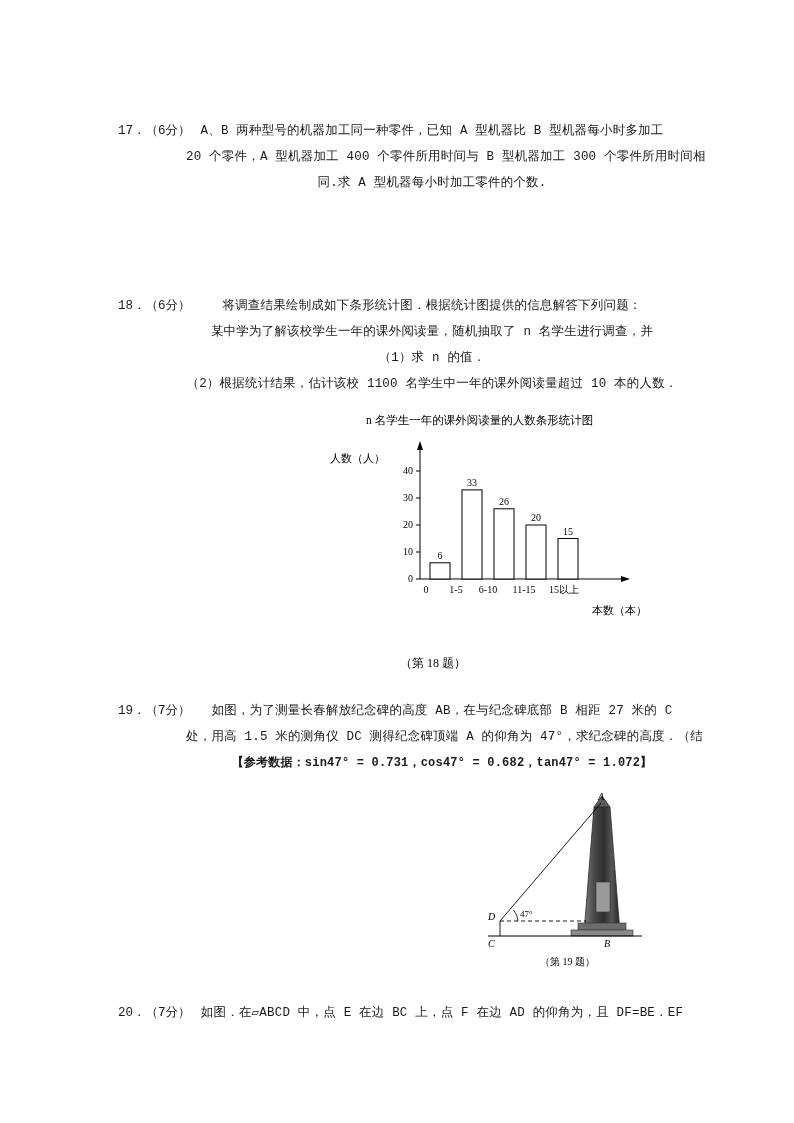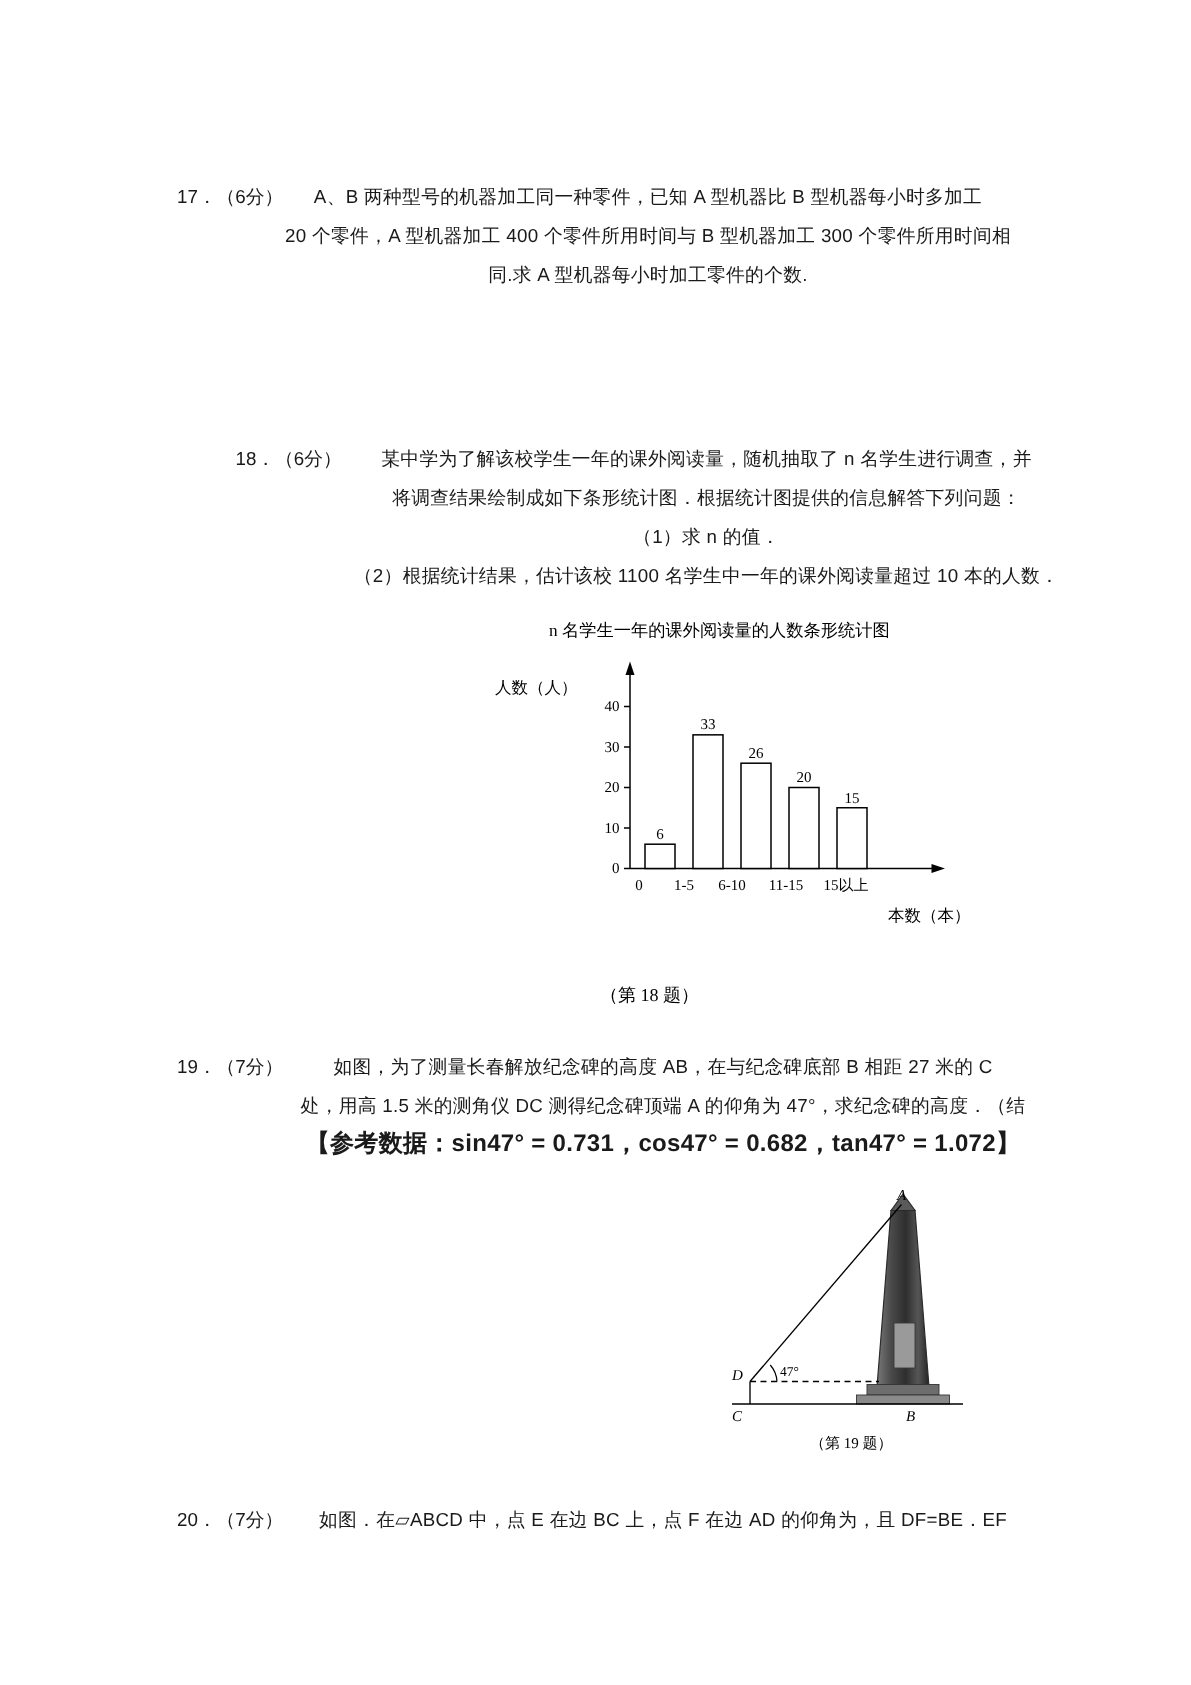--- a/index.html
+++ b/index.html
@@ -23,7 +23,7 @@
   }
   .q {
     position: absolute;
-    font-family: Liberation Sans, sans-serif;
+    font-family: Liberation Mono, monospace;
     font-size: 12.5px;
     line-height: 26px;
     color: #1a1a1a;

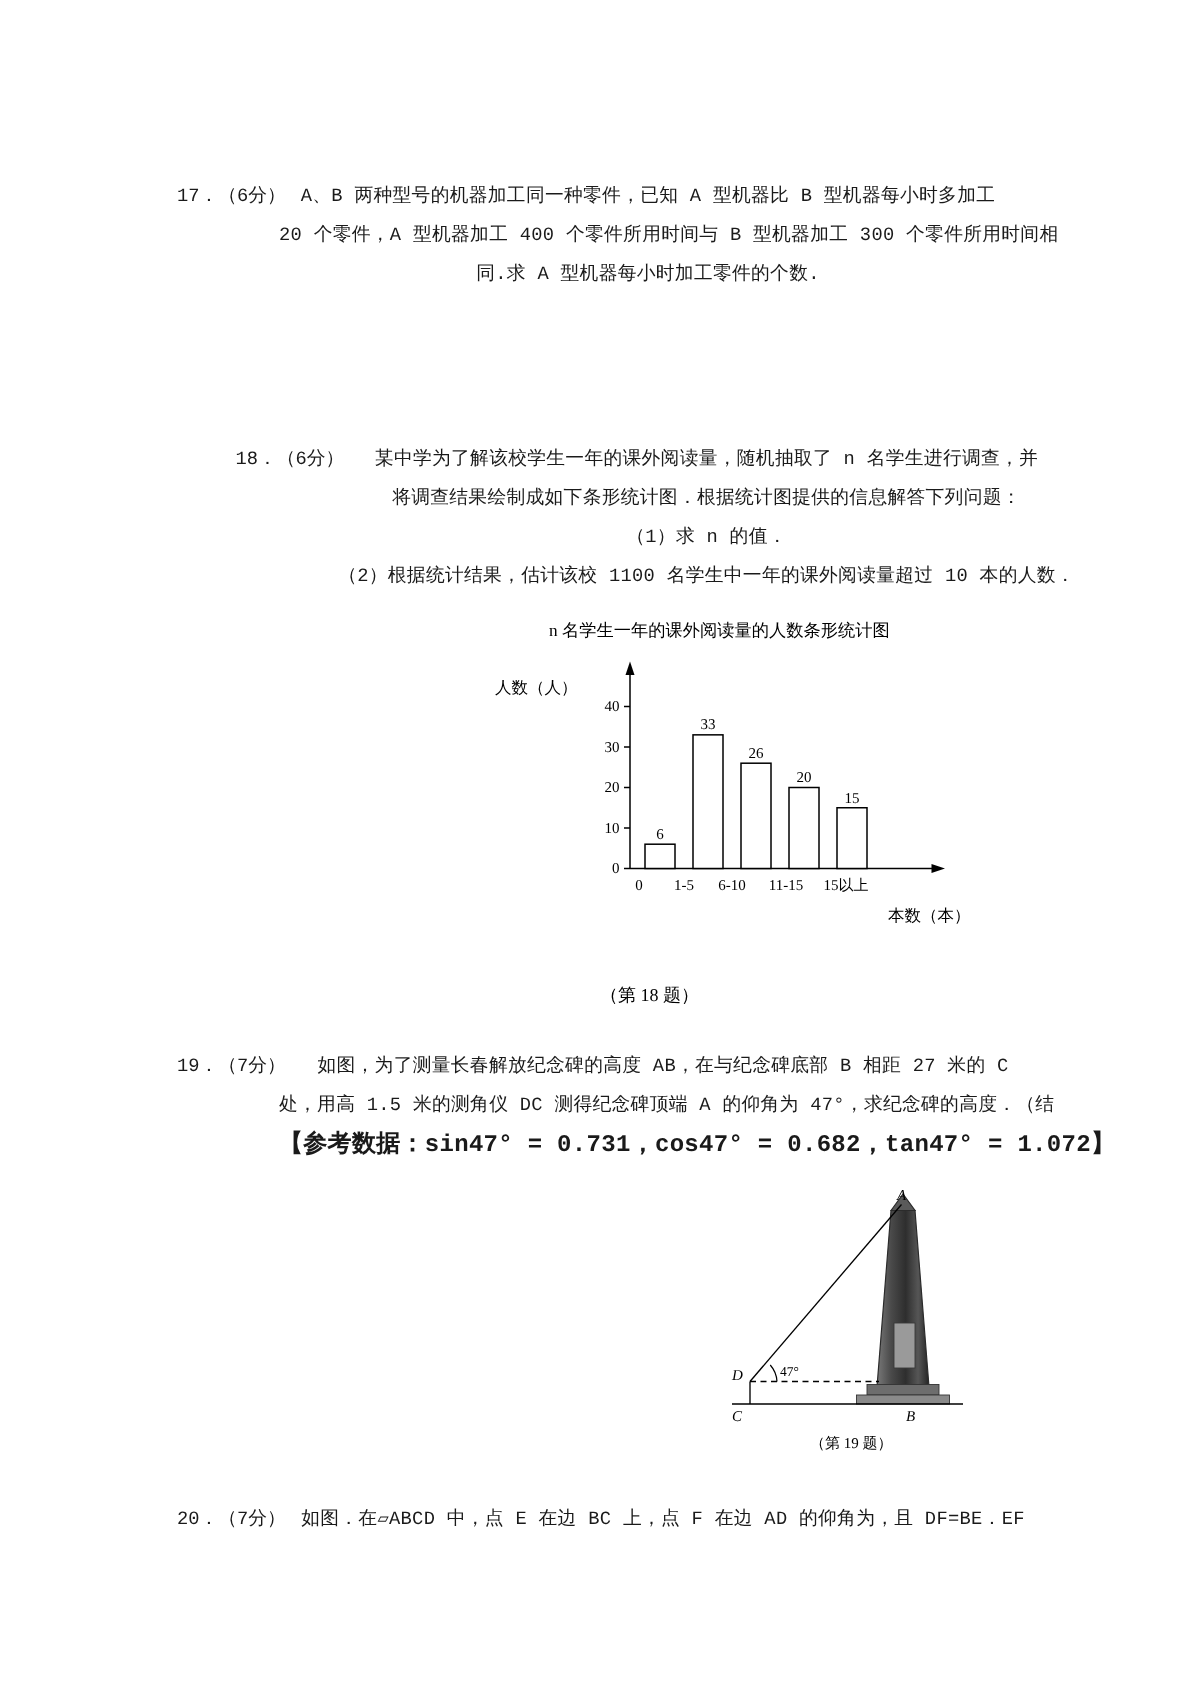--- a/index.html
+++ b/index.html
@@ -46,7 +46,7 @@
   #q17 { left: 118px; top: 118px; width: 560px; }
 
   
-  #q18 { left: 118px; top: 293px; width: 560px; margin-left: 39px; }
+  #q18 { left: 118px; top: 293px; width: 560px; }
 
   
   #chart-wrap {

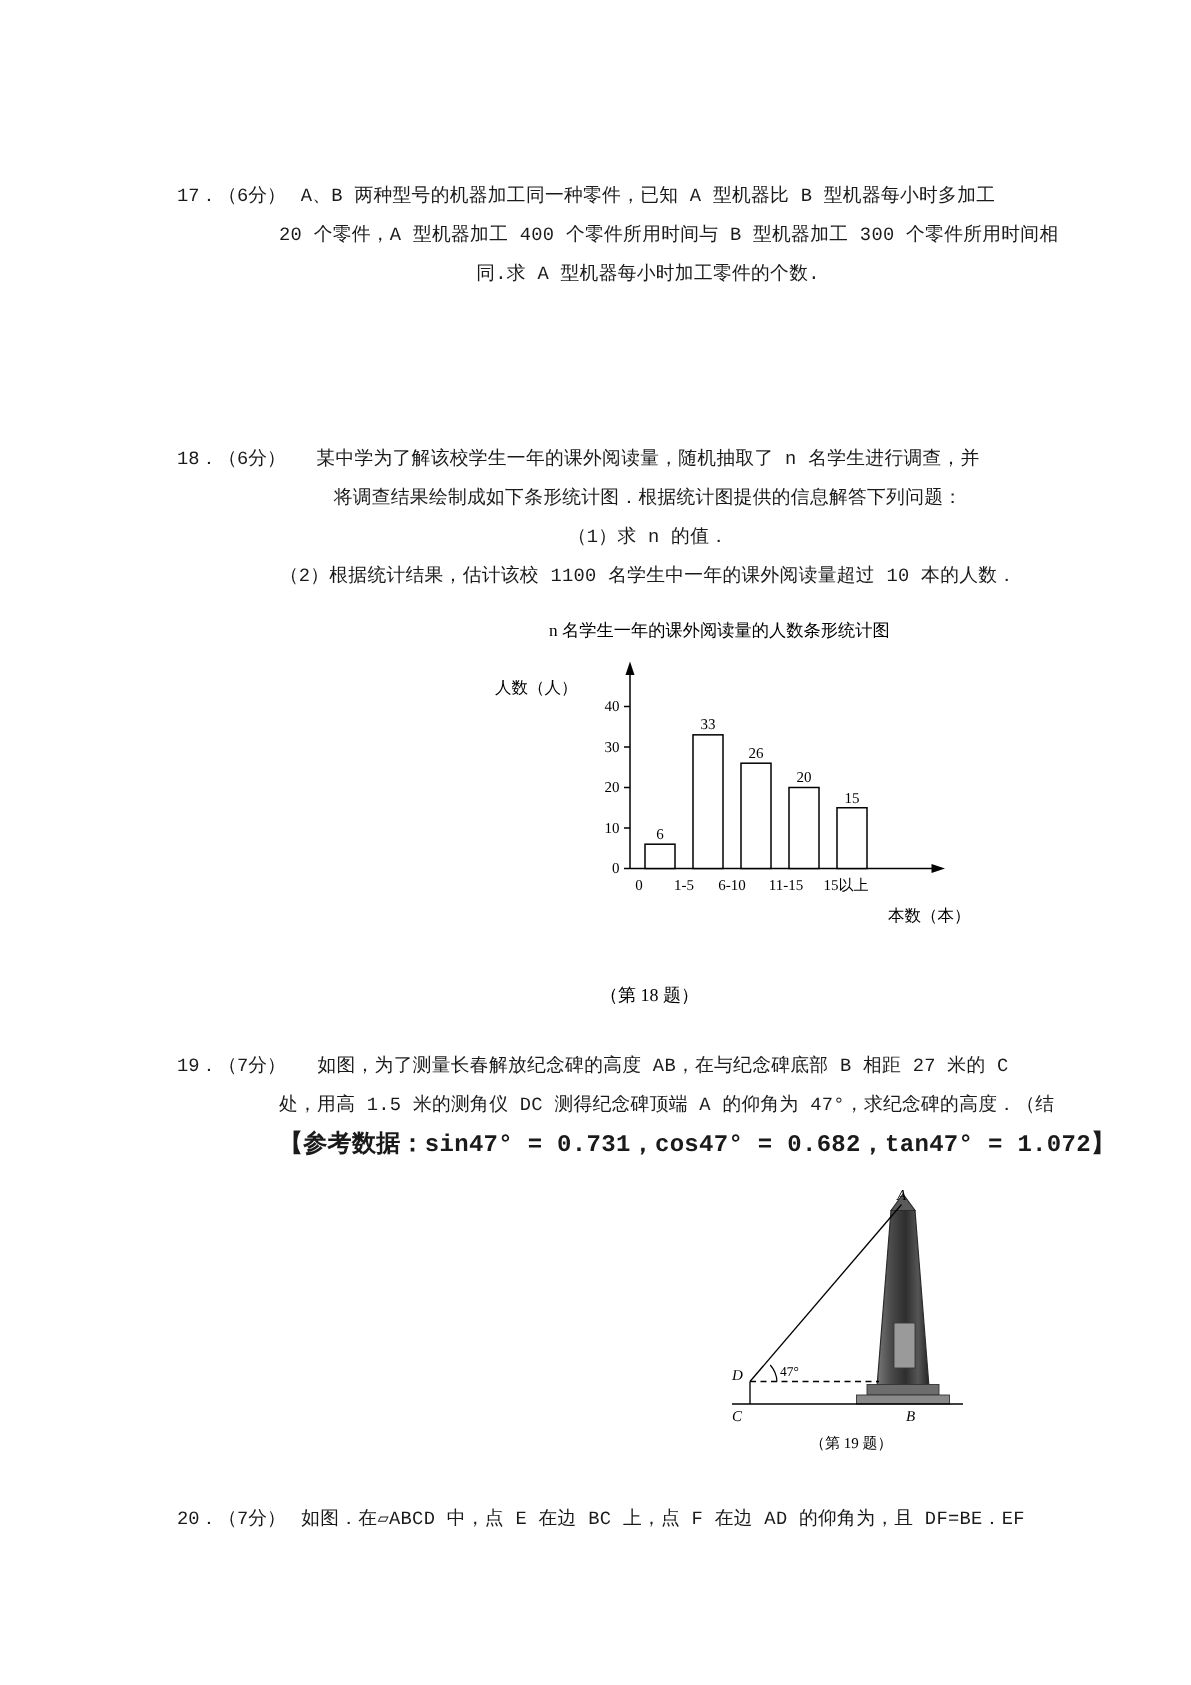--- a/index.html
+++ b/index.html
@@ -127,8 +127,8 @@
   <div class="q" id="q18">
     <span class="q-num">18．（6分）</span>
     <div class="q-body">
+      <span class="ln">将调查结果绘制成如下条形统计图．根据统计图提供的信息解答下列问题：</span>
       <span class="ln">某中学为了解该校学生一年的课外阅读量，随机抽取了 n 名学生进行调查，并</span>
-      <span class="ln">将调查结果绘制成如下条形统计图．根据统计图提供的信息解答下列问题：</span>
       <span class="ln">（1）求 n 的值．</span>
       <span class="ln">（2）根据统计结果，估计该校 1100 名学生中一年的课外阅读量超过 10 本的人数．</span>
     </div>

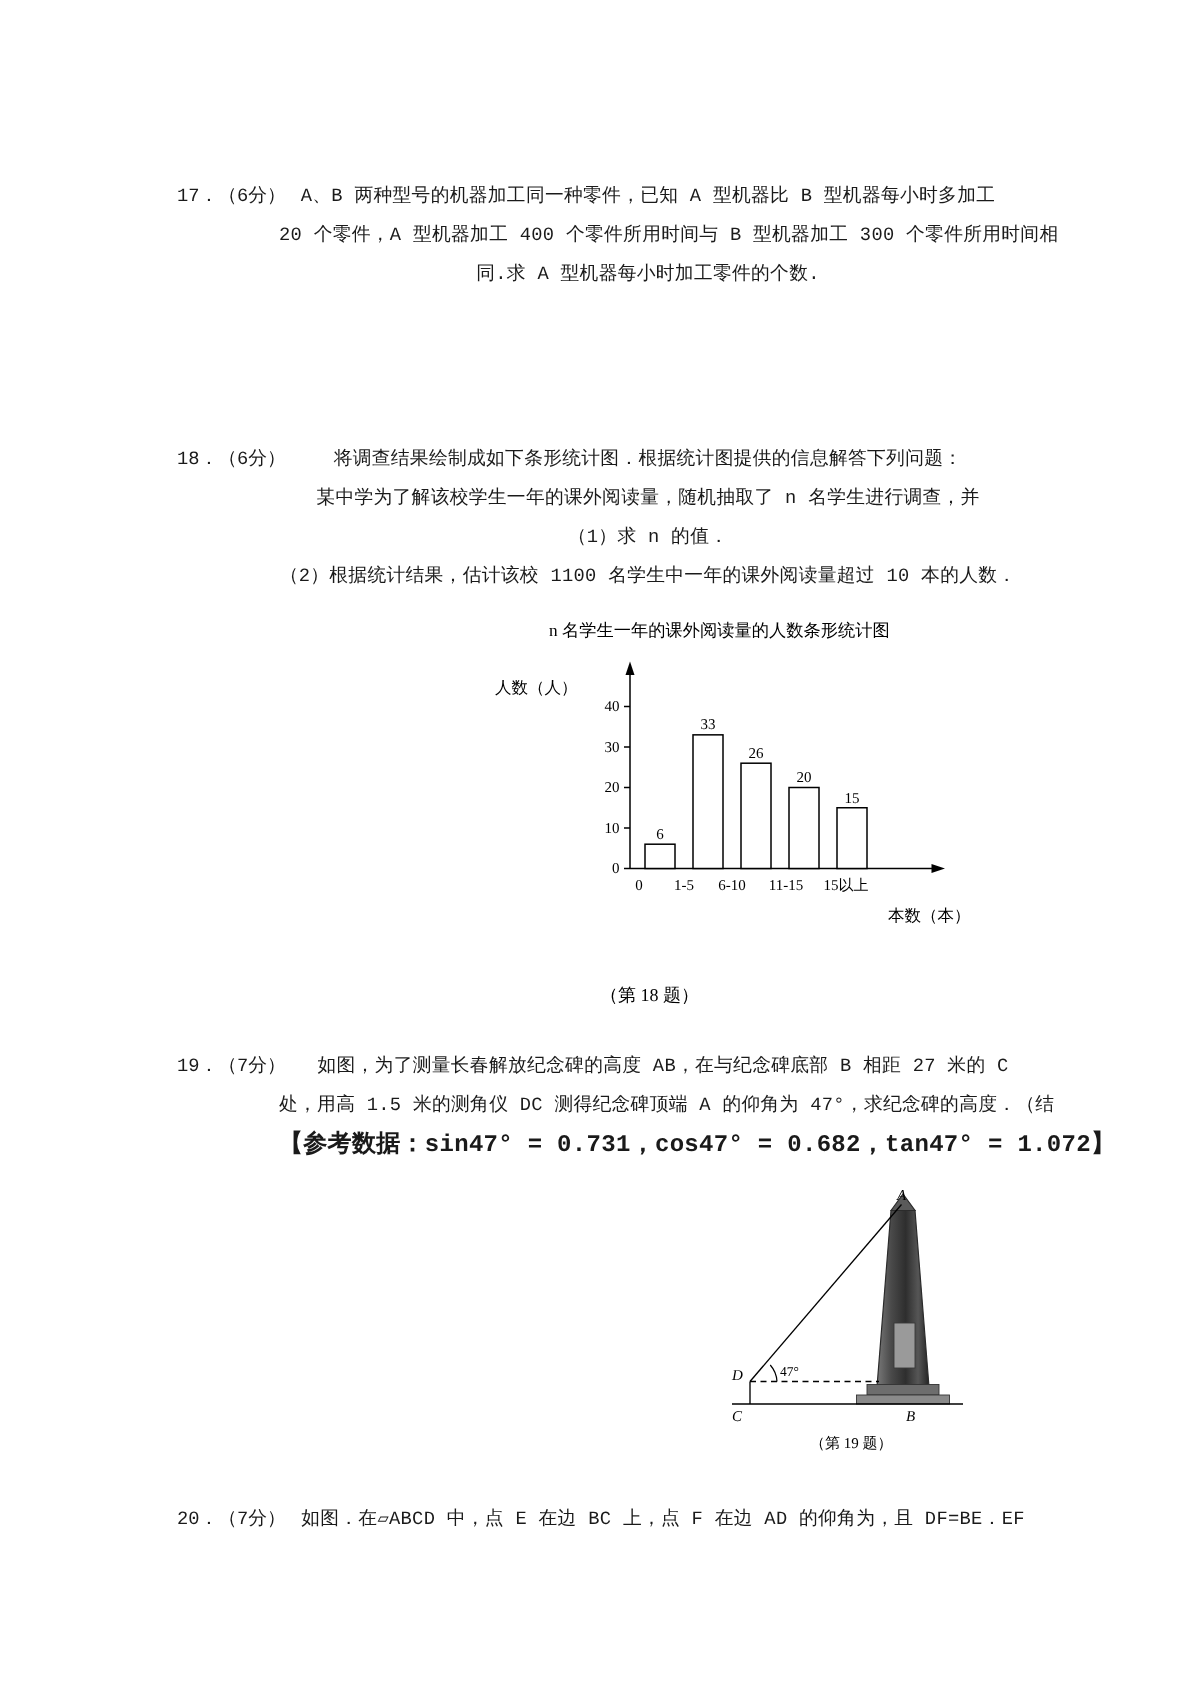--- a/index.html
+++ b/index.html
@@ -91,7 +91,7 @@
 
   
   #q19 { left: 118px; top: 698px; width: 580px; }
-  #q19 .data-line { font-size: 16px; }
+  #q19 .data-line { font-size: 12px; }
 
   #fig19 {
     position: absolute;

